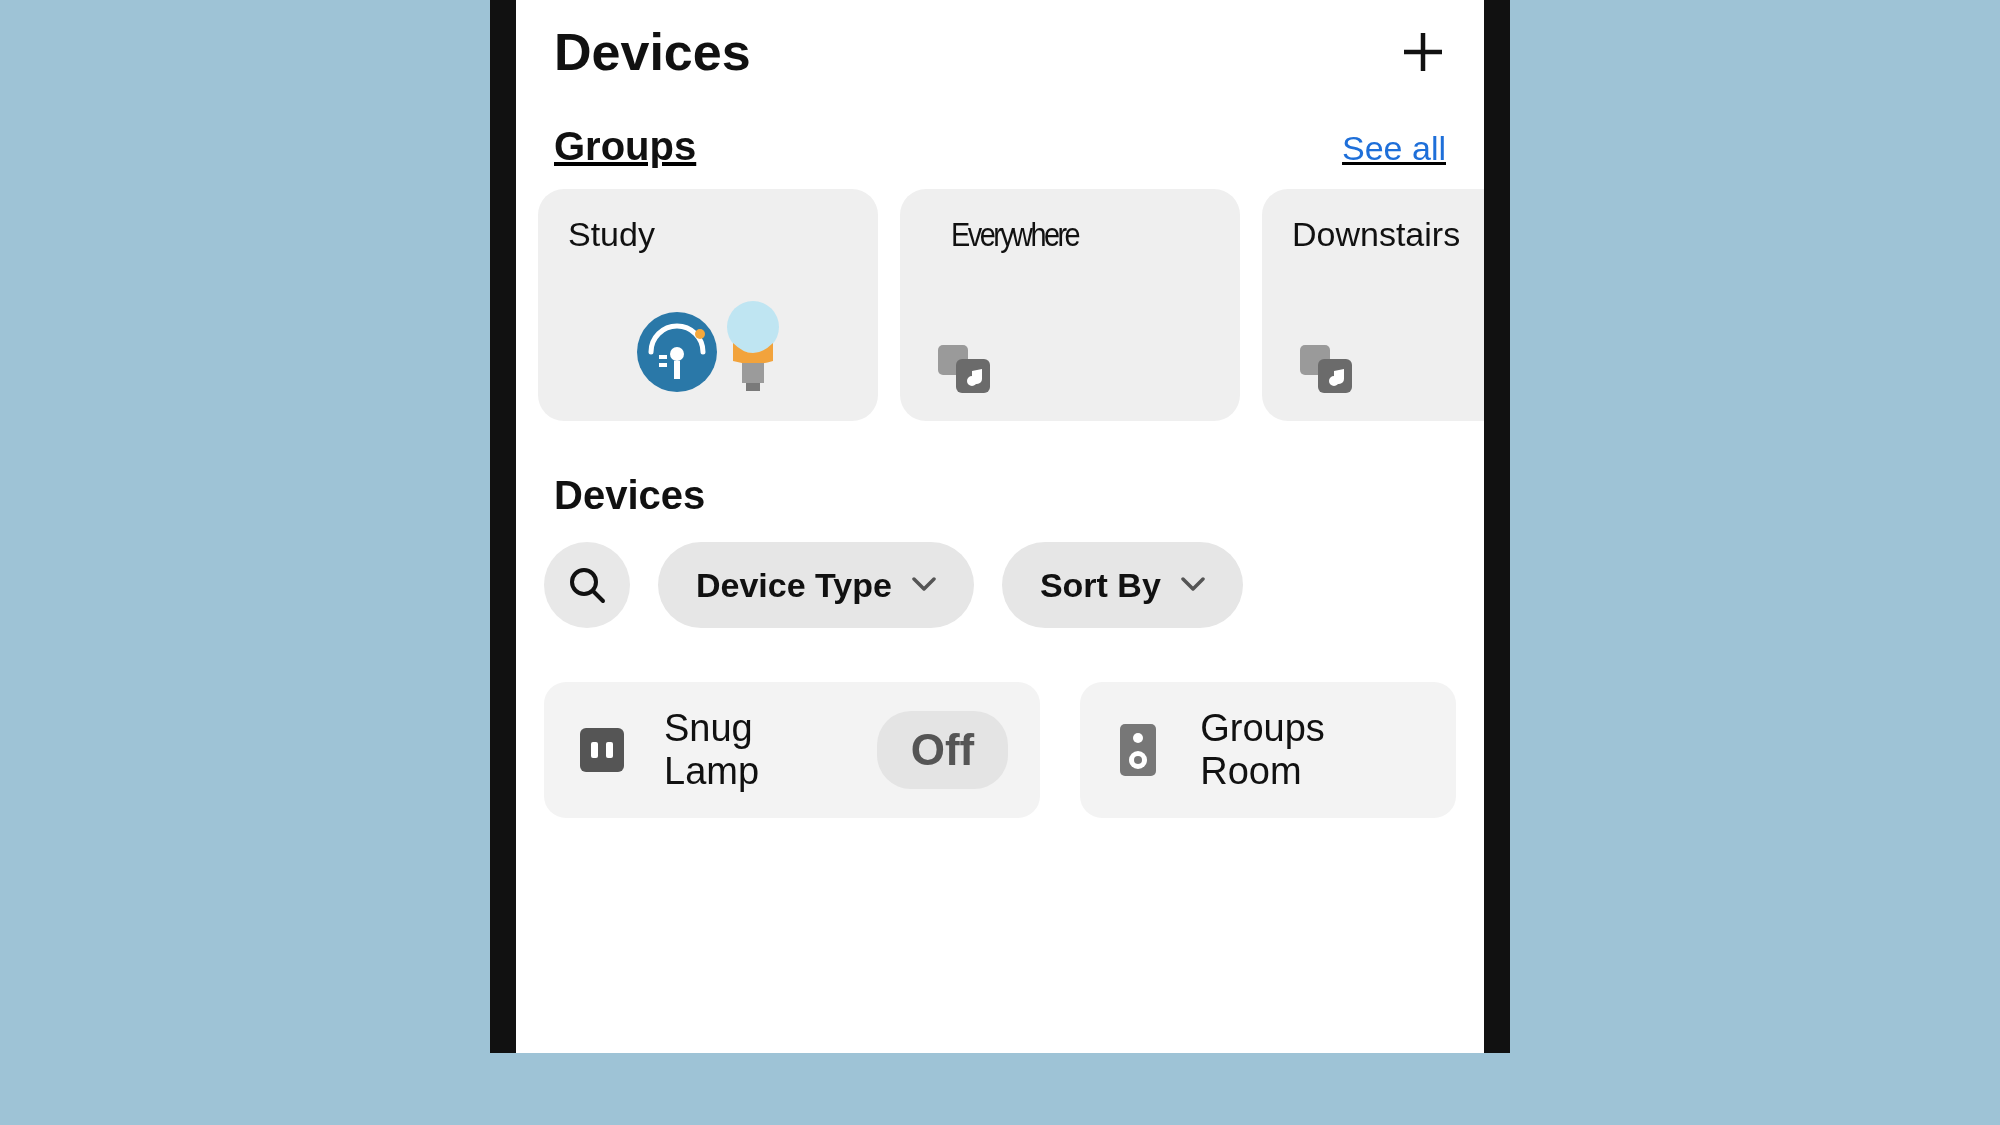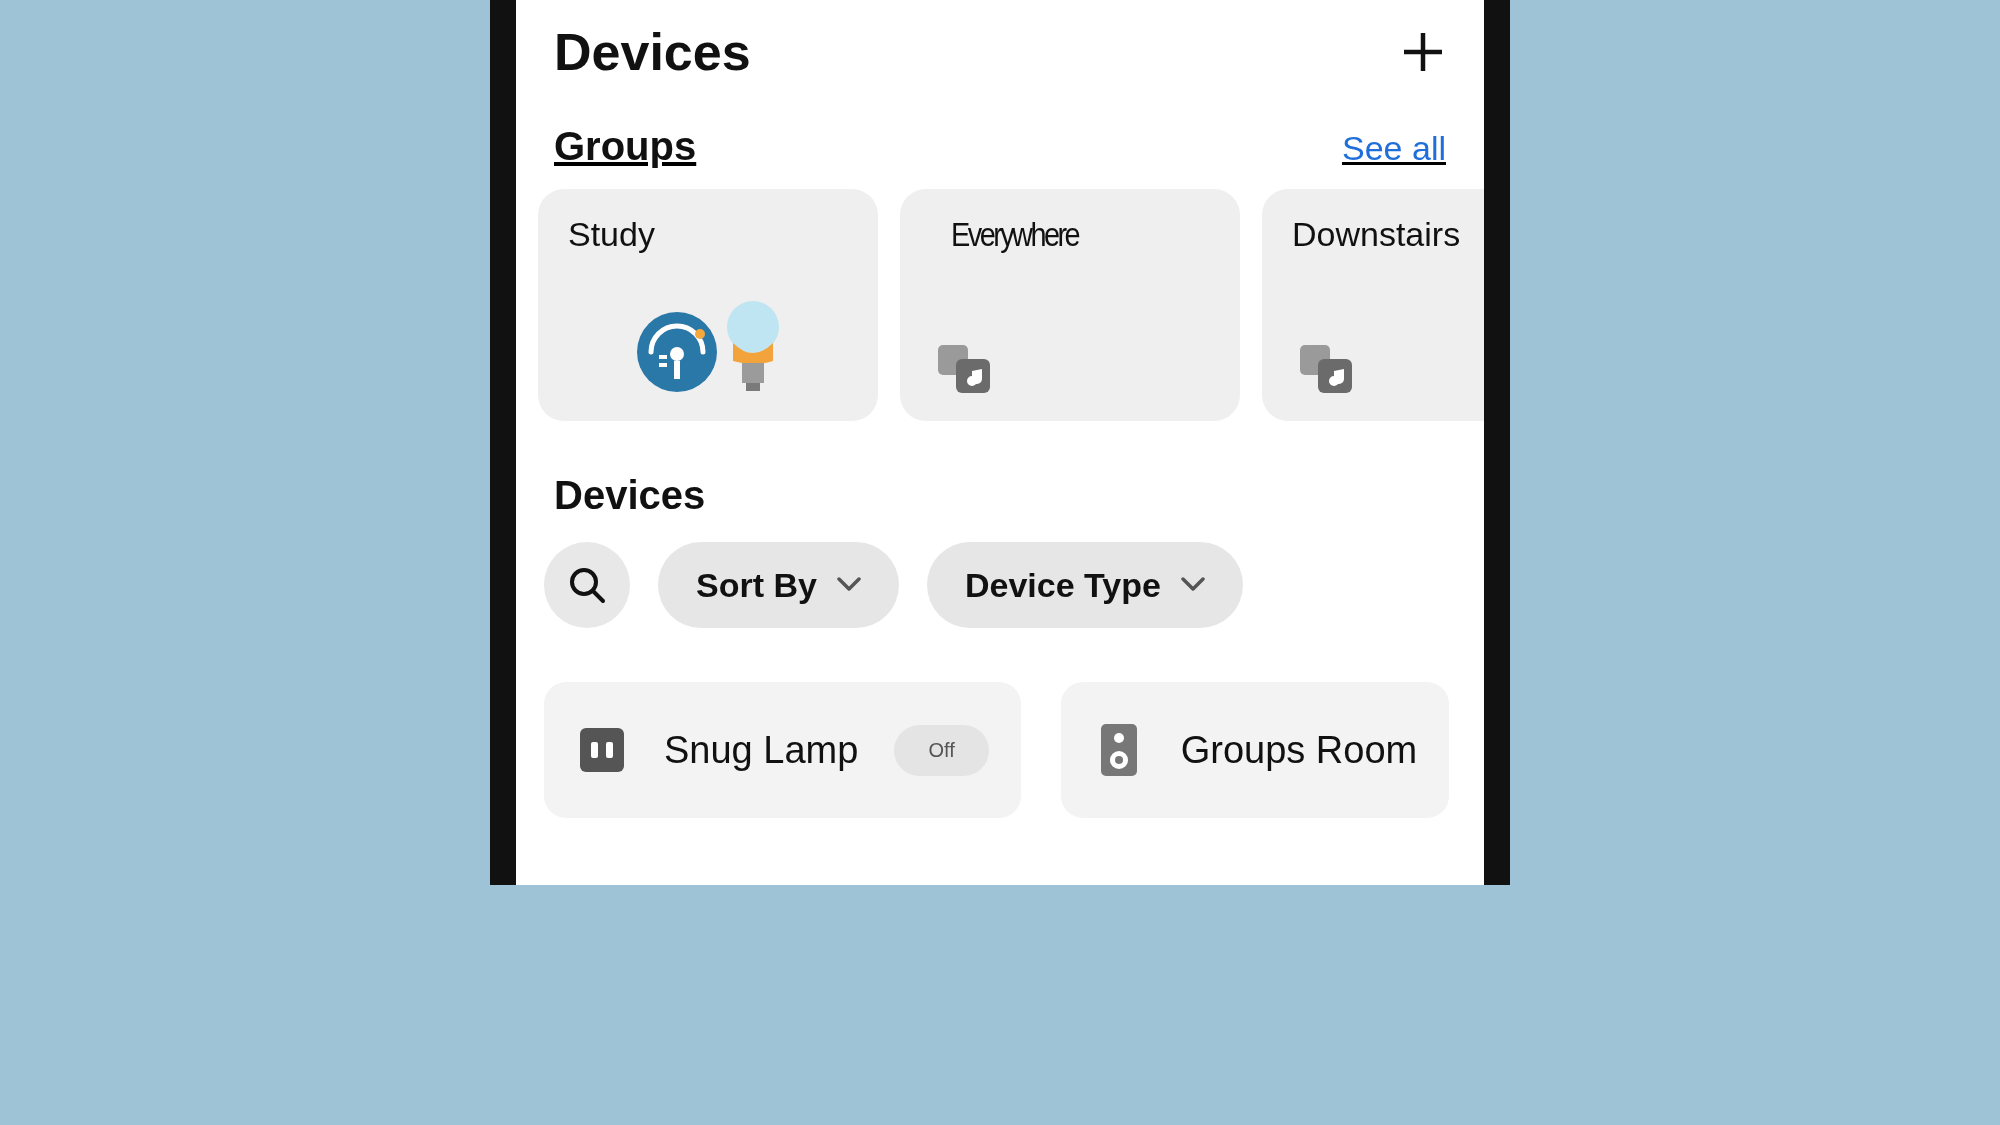--- a/index.html
+++ b/index.html
@@ -14,7 +14,7 @@
   }
   .phone-frame {
     width: 1020px;
-    height: 885px;
+    height: 1053px;
     background: #111;
     padding: 0 26px;
   }

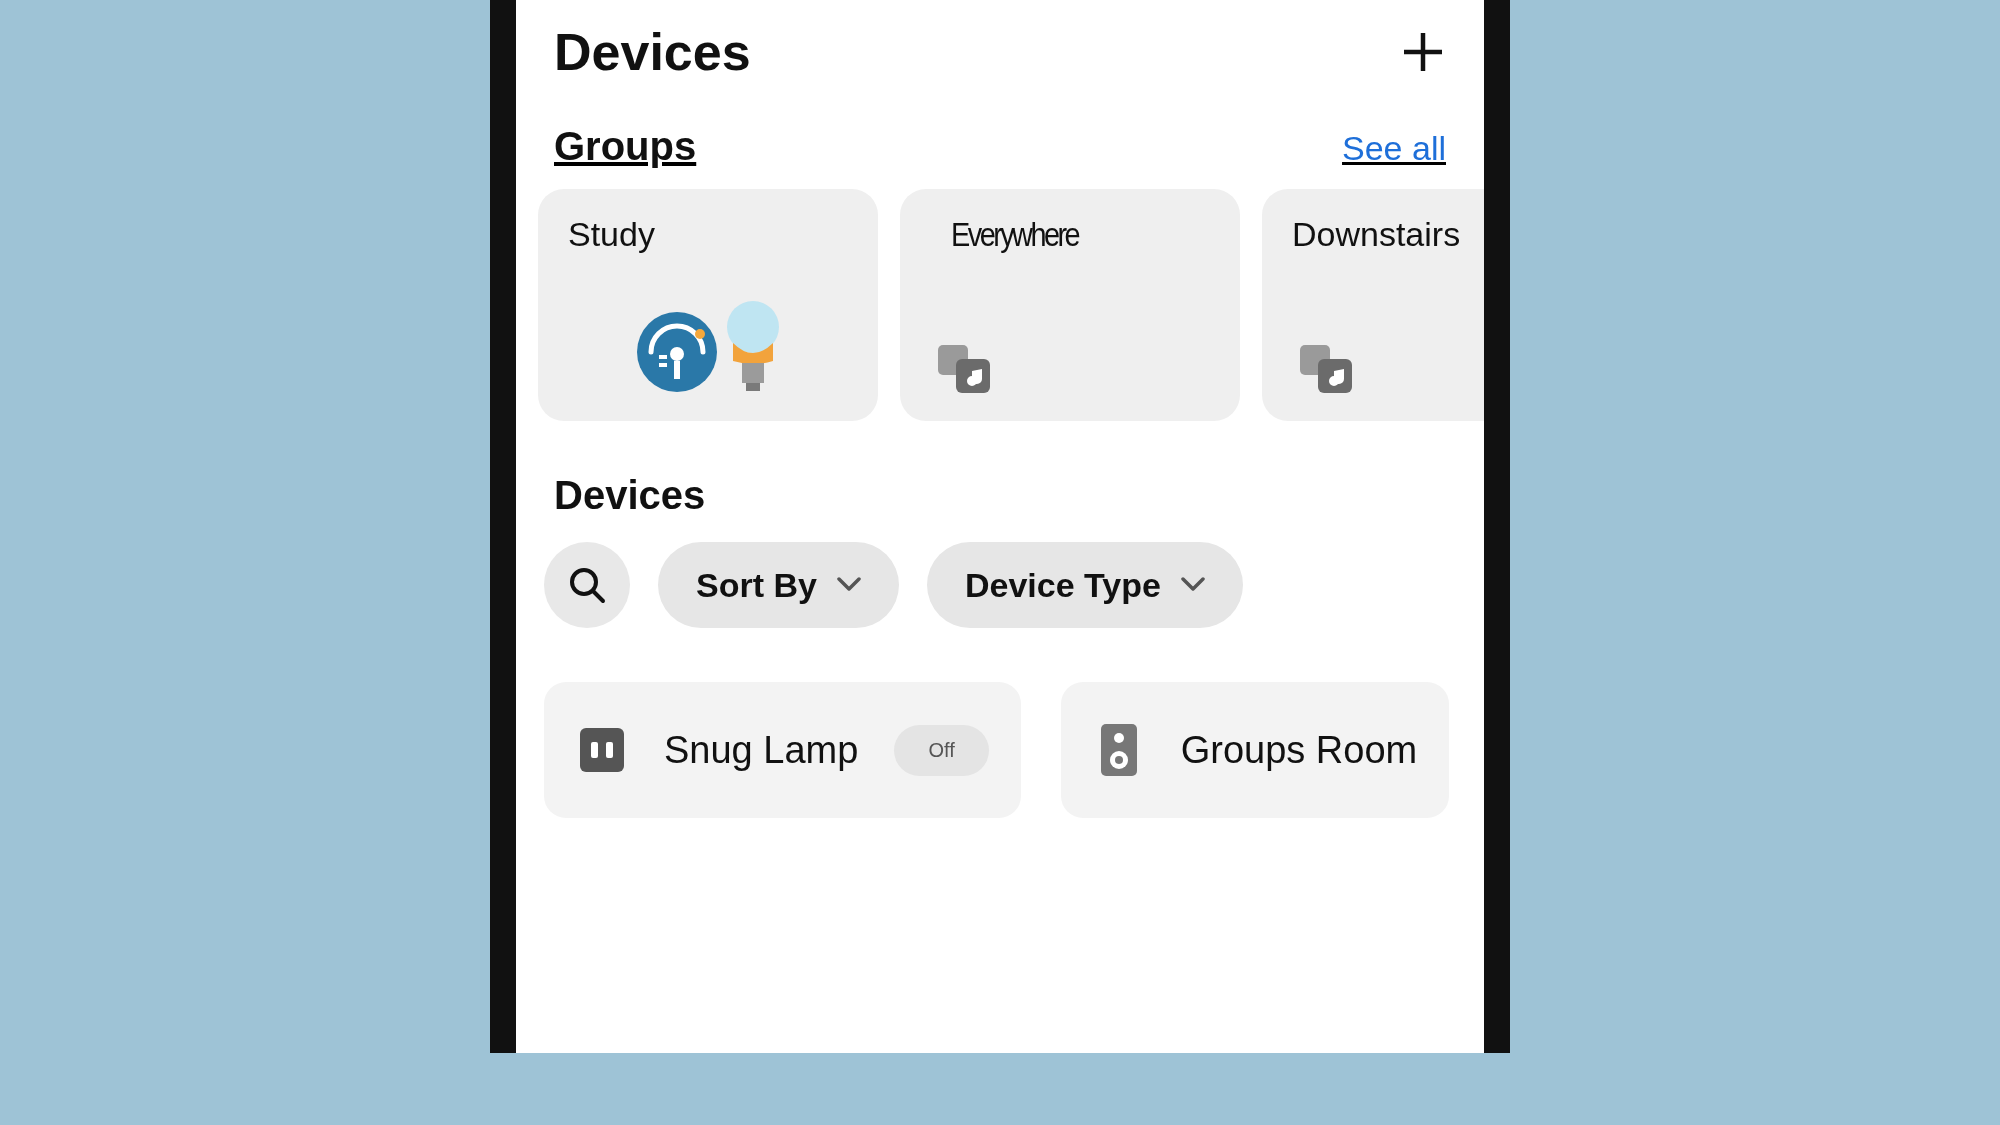--- a/index.html
+++ b/index.html
@@ -244,13 +244,13 @@
         </svg>
       </div>
       <div class="pill">
-        <span>Sort By</span>
+        <span>Device Type</span>
         <svg width="24" height="16" viewBox="0 0 24 16">
           <polyline points="2,2 12,12 22,2" fill="none" stroke="#555" stroke-width="3.5" stroke-linecap="round" stroke-linejoin="round"></polyline>
         </svg>
       </div>
       <div class="pill">
-        <span>Device Type</span>
+        <span>Sort By</span>
         <svg width="24" height="16" viewBox="0 0 24 16">
           <polyline points="2,2 12,12 22,2" fill="none" stroke="#555" stroke-width="3.5" stroke-linecap="round" stroke-linejoin="round"></polyline>
         </svg>

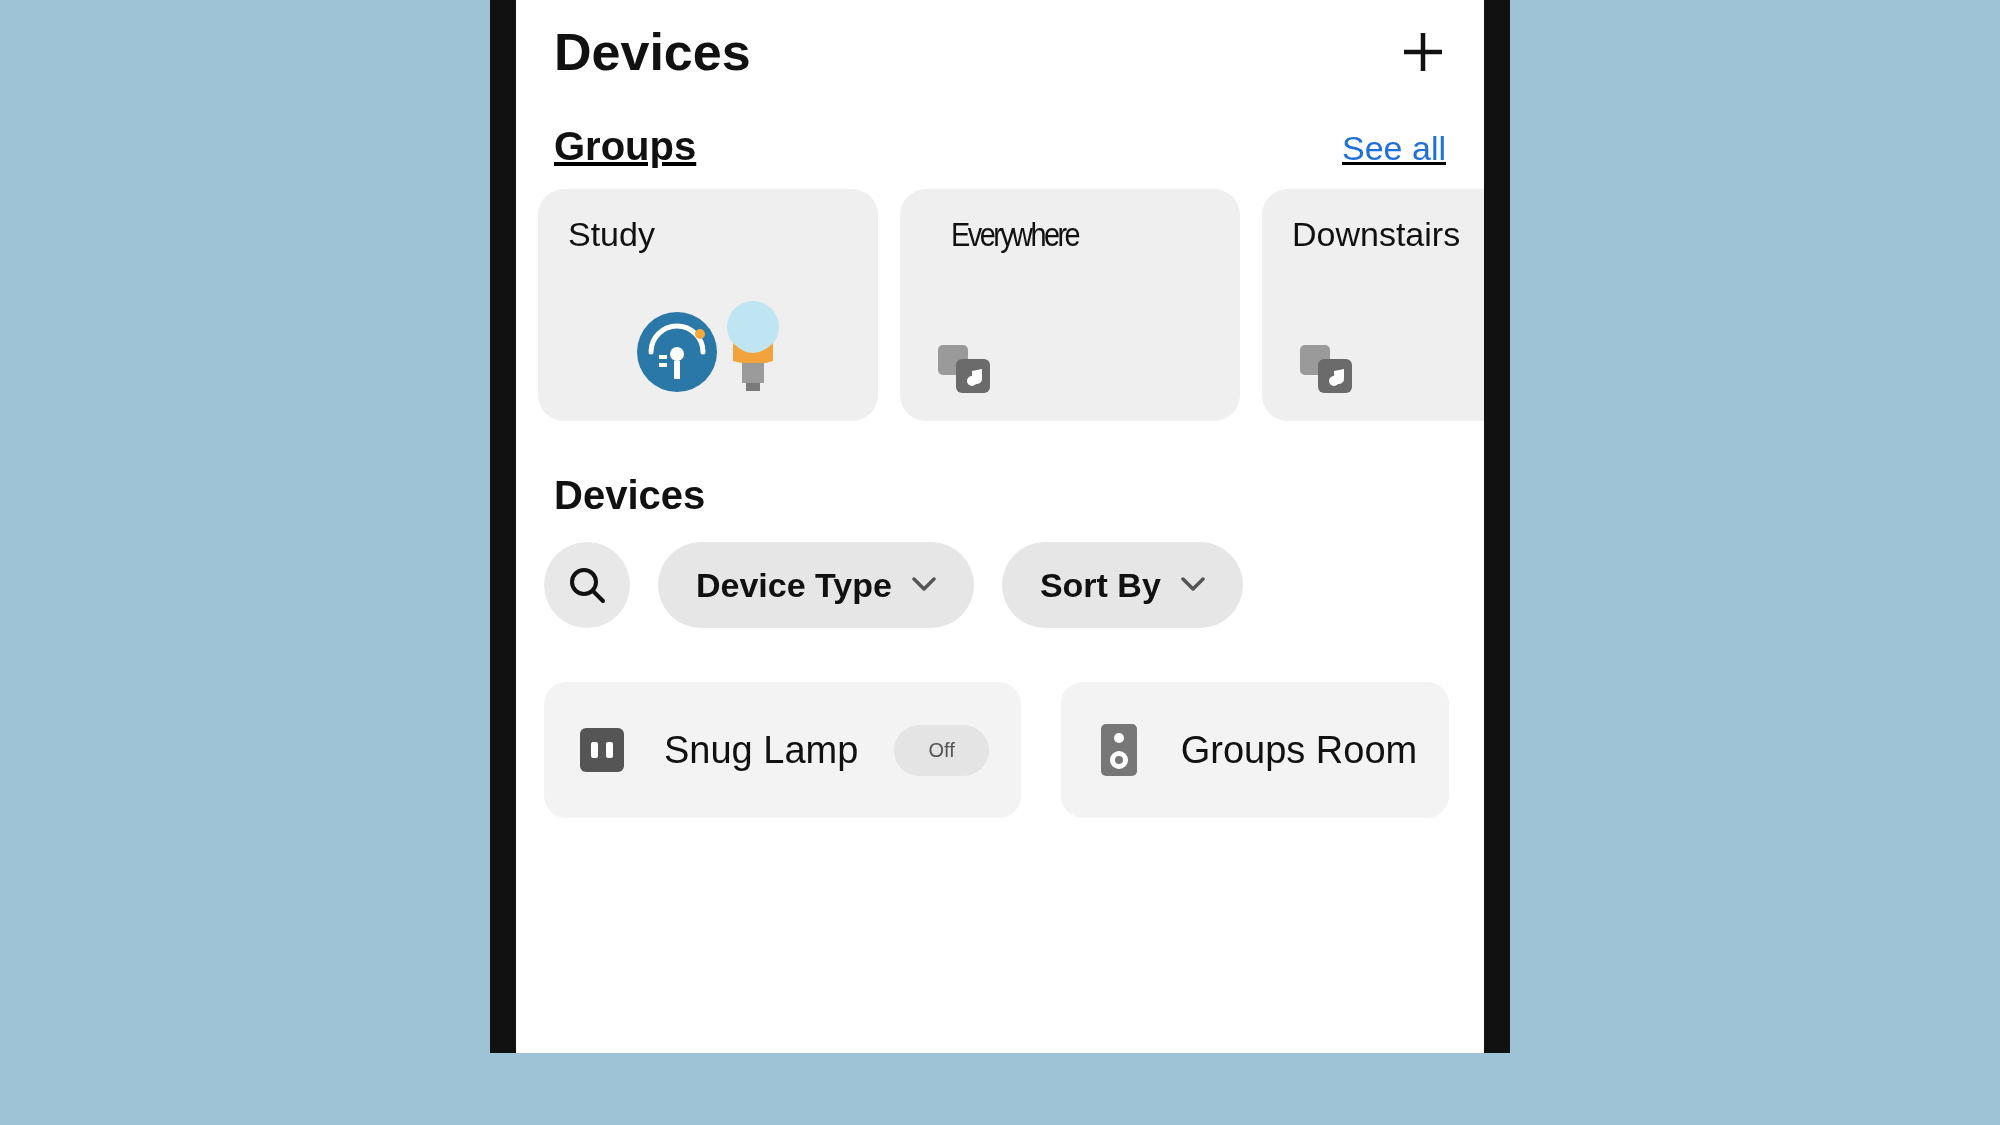--- a/index.html
+++ b/index.html
@@ -160,8 +160,8 @@
     background: #e4e4e4;
     border-radius: 34px;
     padding: 14px 34px;
-    font-size: 20px;
-    font-weight: 400;
+    font-size: 44px;
+    font-weight: 700;
     color: #555;
   }
   .stretch { letter-spacing: -3px; transform: scaleX(0.85); display:inline-block; }

